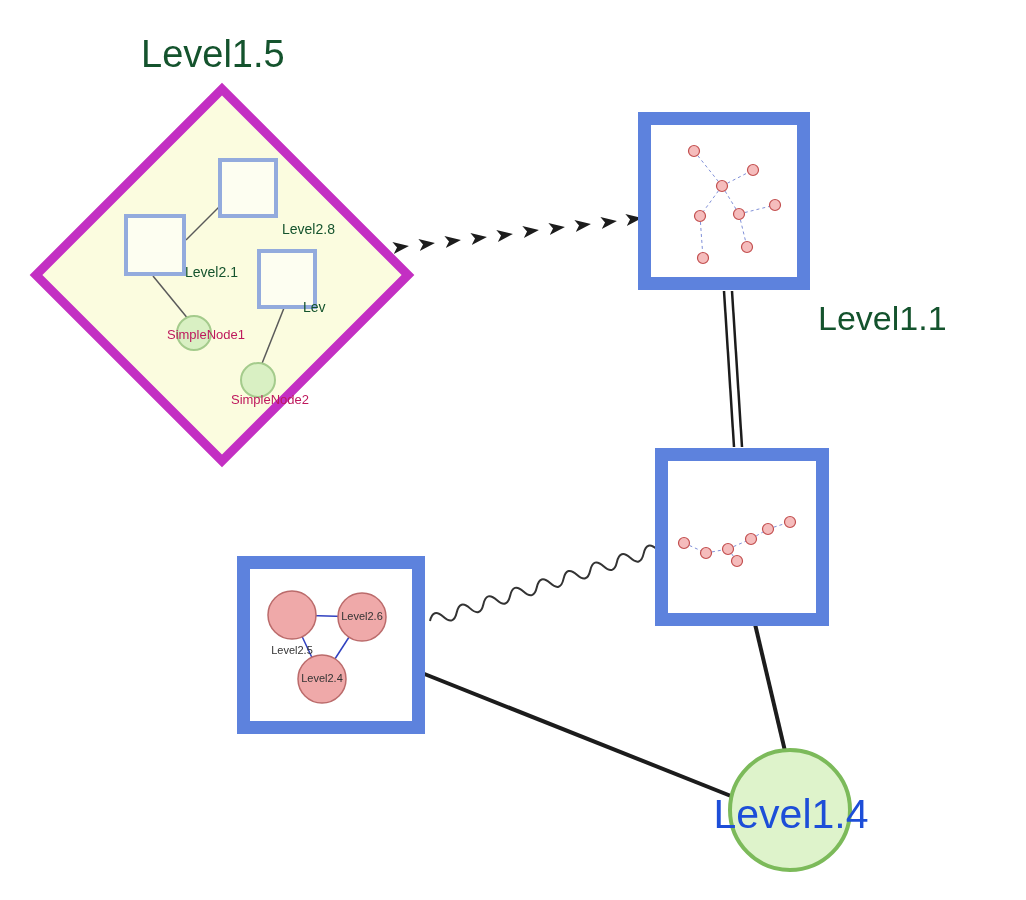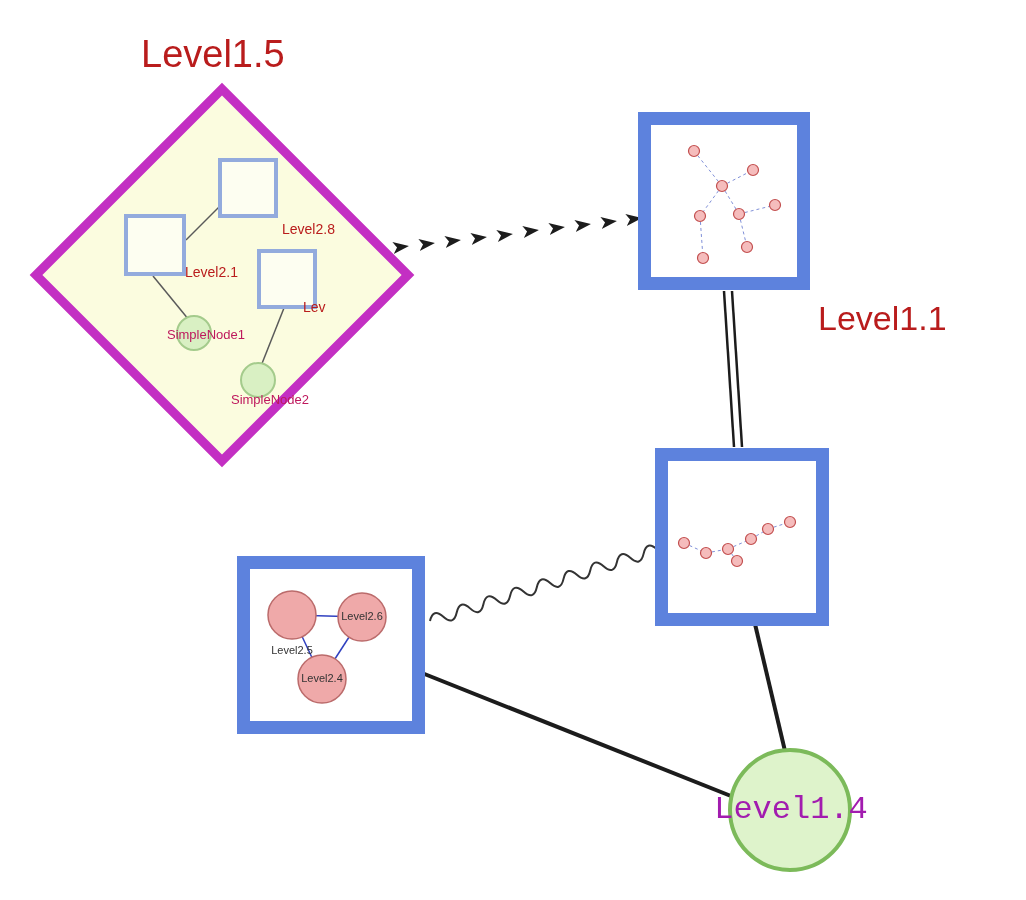--- a/index.html
+++ b/index.html
@@ -24,7 +24,7 @@
   }
 
   .lbl { position:absolute; white-space:nowrap; line-height:1.05; }
-  .lbl-blue { color:#b91c1c; }
+  .lbl-blue { color:#14532d; }
   .lbl-l1  { font-size:34px; }
   .lbl-l15 { font-size:38px; }
   .lbl-sm  { font-size:14px; }

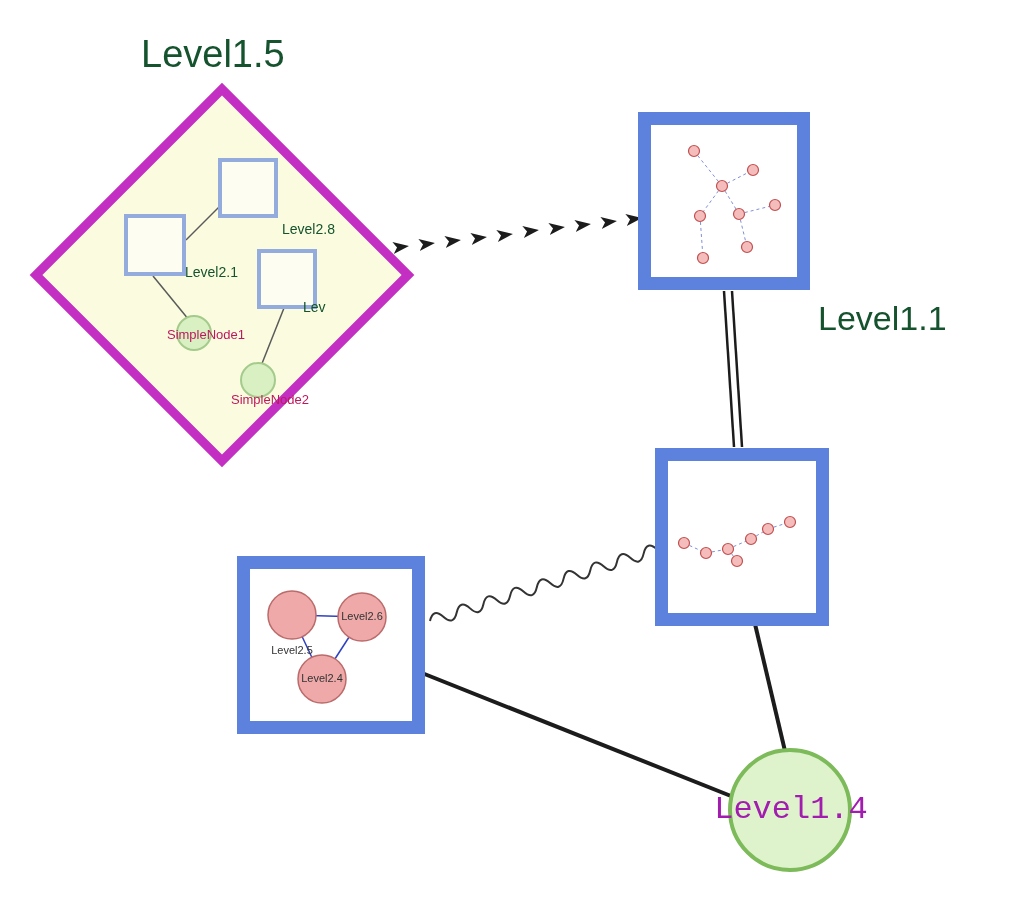--- a/index.html
+++ b/index.html
@@ -30,7 +30,7 @@
   .lbl-sm  { font-size:14px; }
   .lbl-node  { font-size:13px; color:#be185d; text-align:center; }
   .lbl-inner { font-size:11px; color:#333333; text-align:center; }
-  .lbl-l14 { font-size:32px; color:#a21caf; text-align:center;font-family:Liberation Mono, monospace; }
+  .lbl-l14 { font-size:41px; color:#1d4ed8; text-align:center; }
 </style>
 </head>
 <body>

